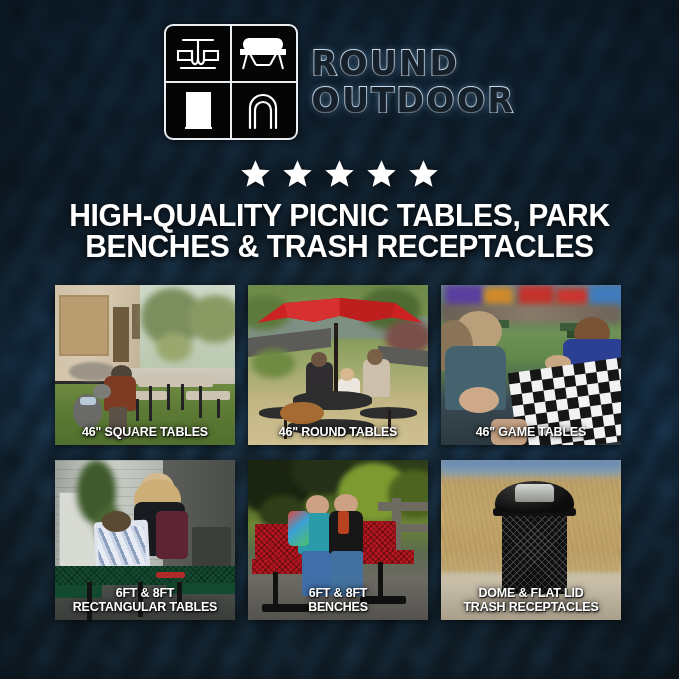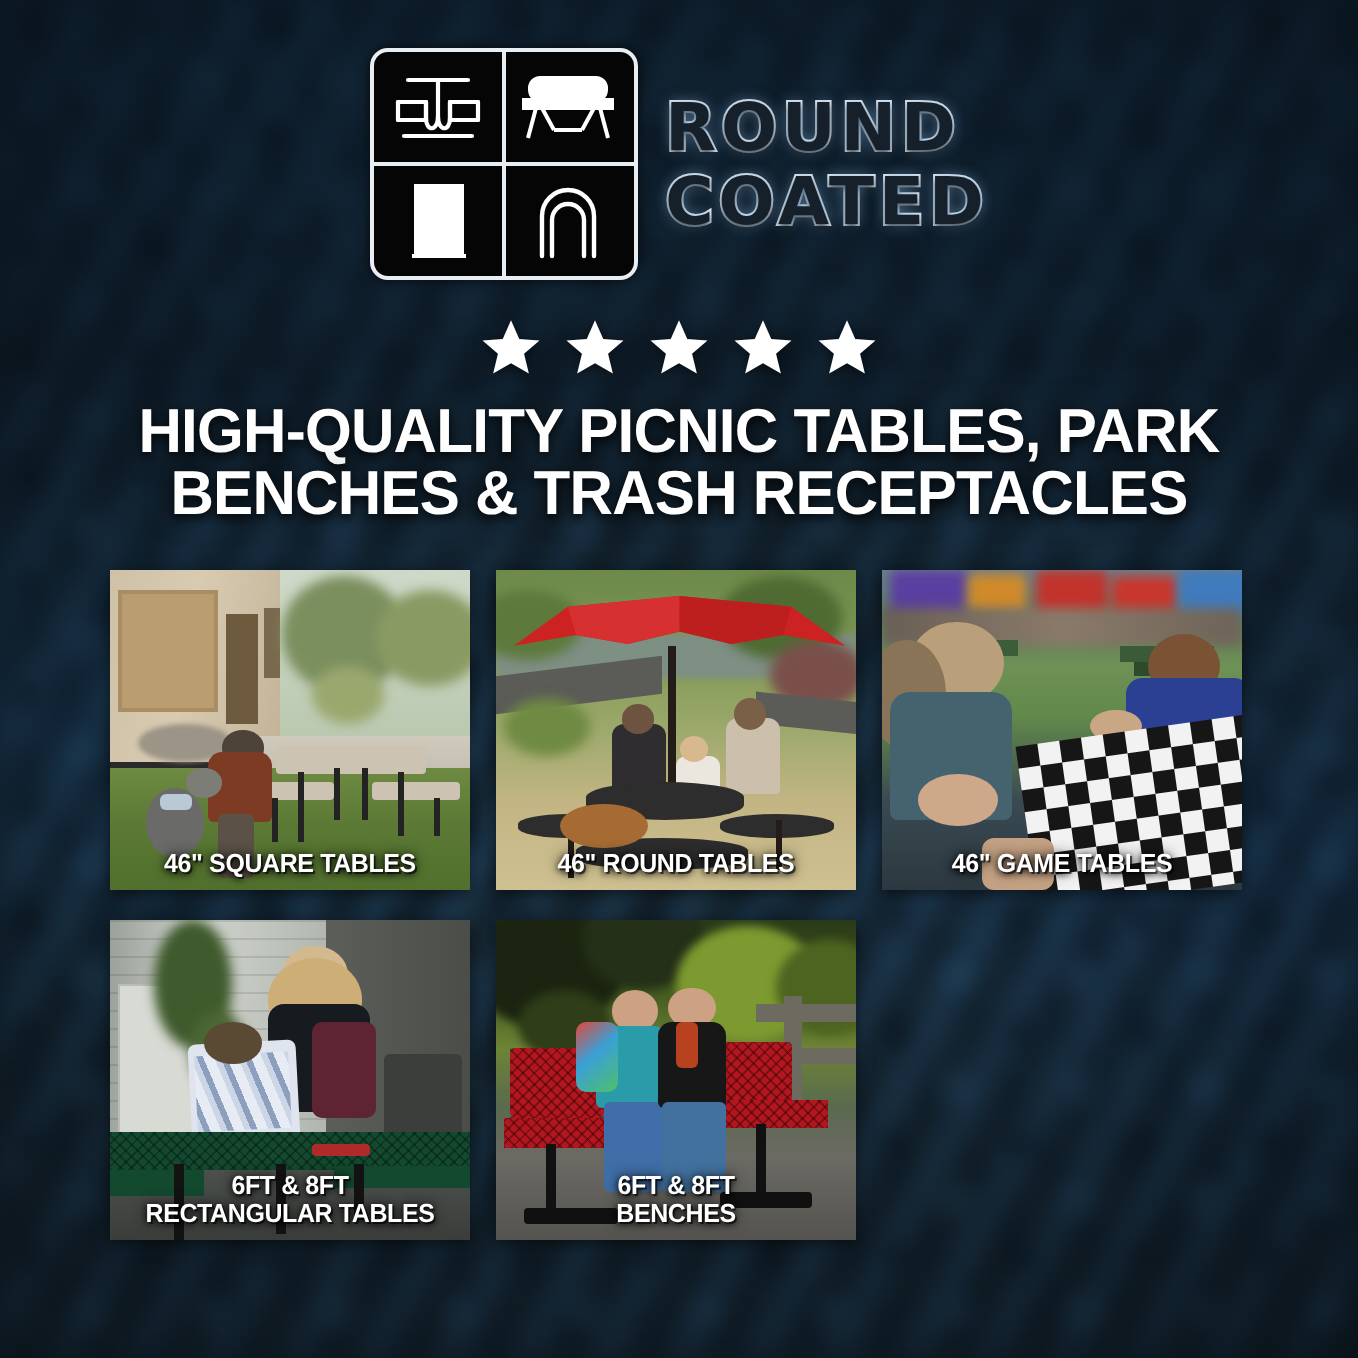--- a/index.html
+++ b/index.html
@@ -261,7 +261,7 @@
 
     <div class="logo-words">
       <div class="logo-word">ROUND</div>
-      <div class="logo-word">COATED</div>
+      <div class="logo-word">OUTDOOR</div>
     </div>
   </div>
 

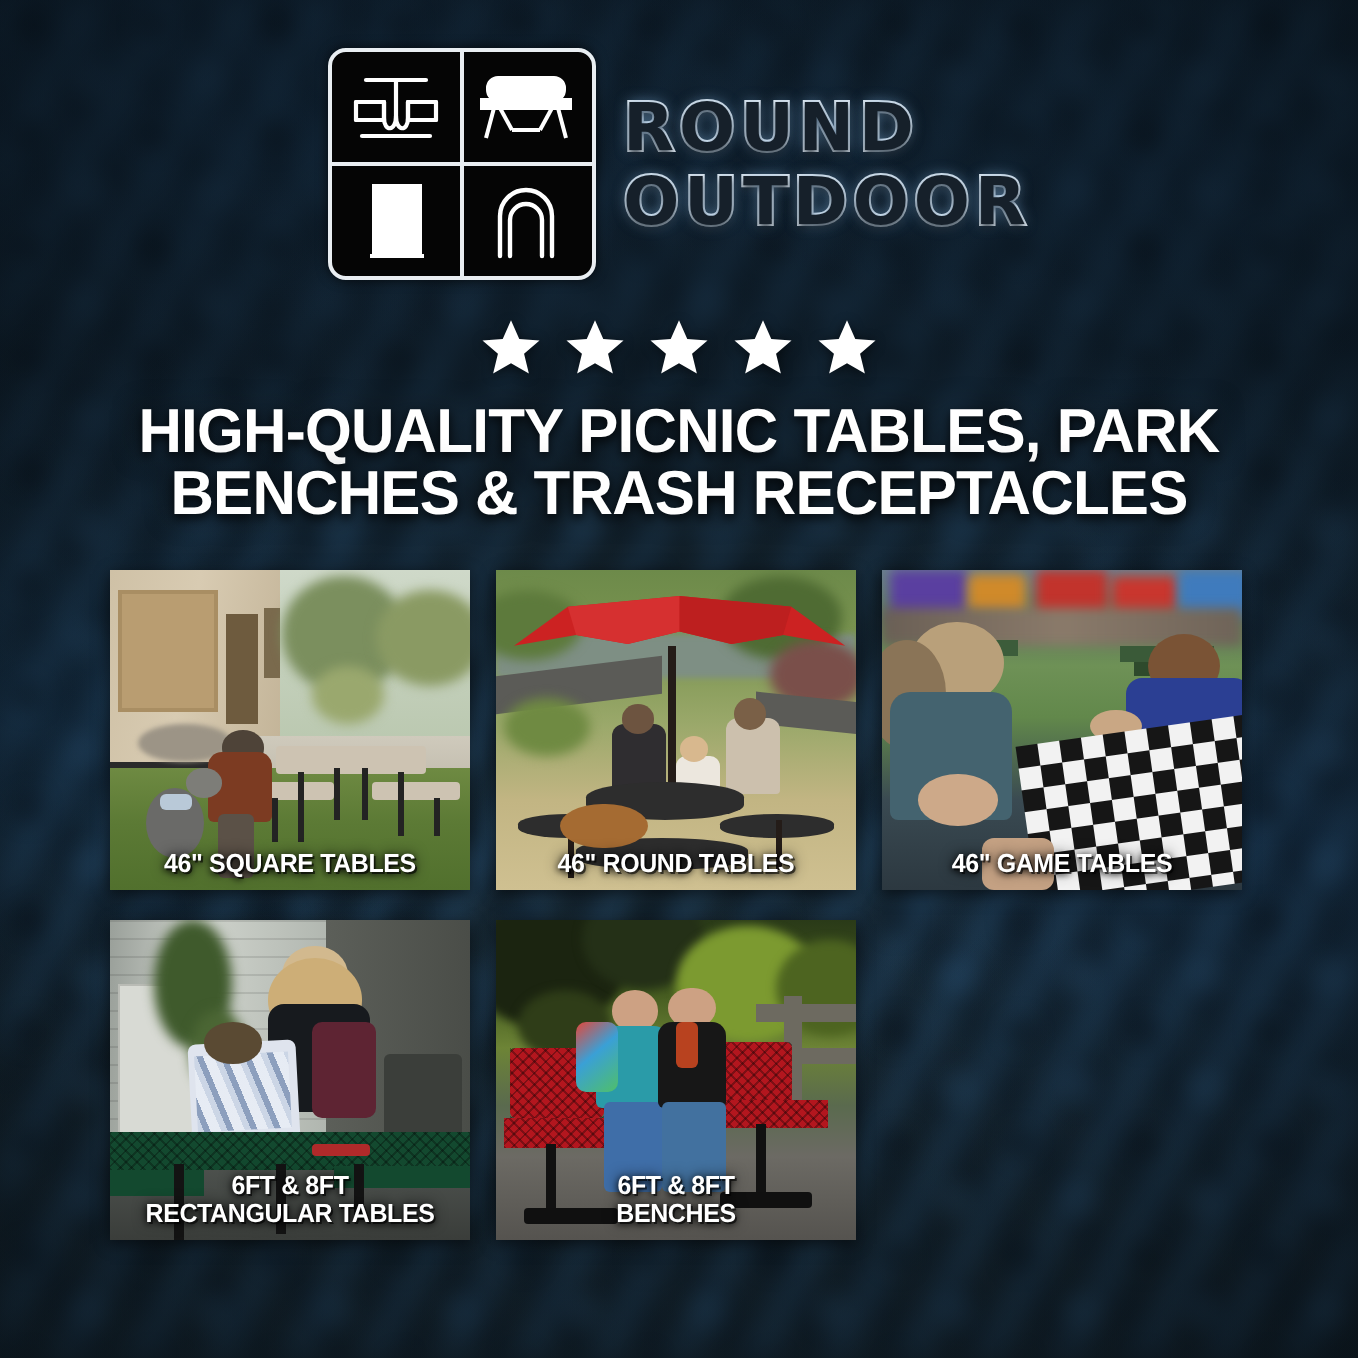--- a/index.html
+++ b/index.html
@@ -486,6 +486,24 @@
       </div>
     </div>
 
+    <div class="tile">
+      <div class="scene">
+        <div class="t6-bg"></div>
+        <div class="t6-grass"></div>
+        <div class="softer" style="position:absolute;left:0;right:0;top:0;height:10%;background:linear-gradient(180deg,#5d84b4,#93a4ab);"></div>
+        <div style="position:absolute;left:0;right:0;bottom:0;height:22%;background:linear-gradient(180deg,#c5bca7,#a99f8b);"></div>
+        <div class="t6-can"></div>
+        <div class="t6-canmesh"></div>
+        <div class="t6-rim"></div>
+        <div class="t6-dome"></div>
+        <div class="t6-slot"></div>
+        <div style="position:absolute;left:30%;bottom:8%;width:46%;height:5%;background:rgba(40,35,28,.45);filter:blur(3px);border-radius:50%;"></div>
+      </div>
+      <div class="tile-cap">
+        <span class="cl">DOME &amp; FLAT LID</span>
+        <span class="cl">TRASH RECEPTACLES</span>
+      </div>
+    </div>
 
   </div>
 </div>

